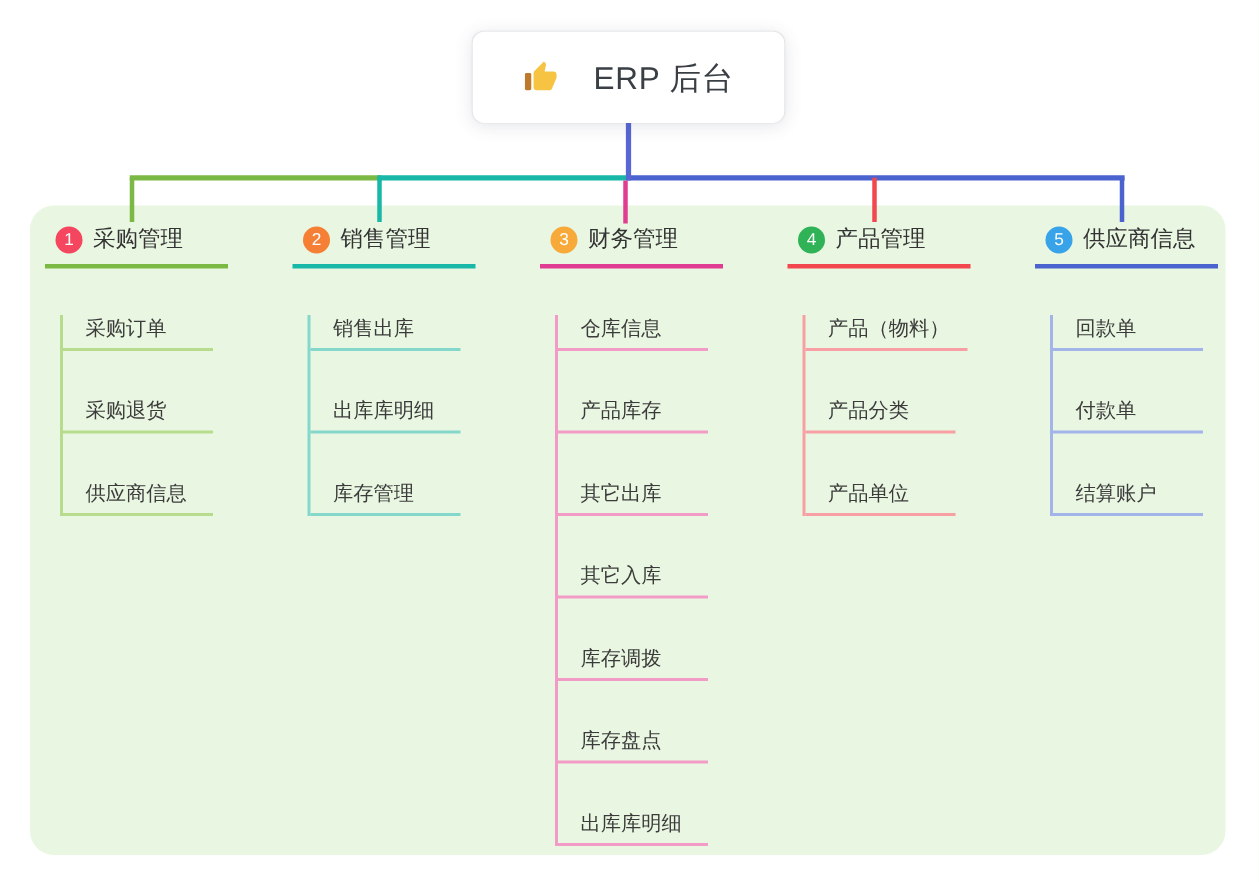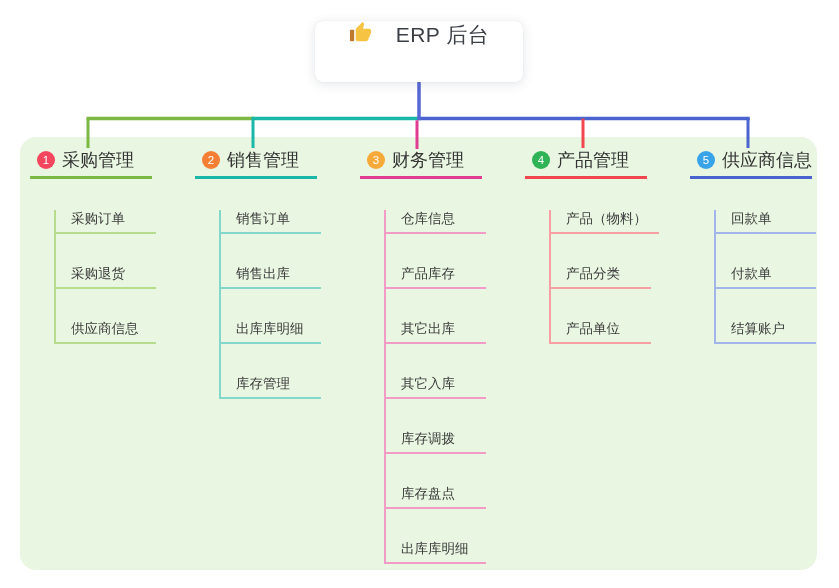--- a/index.html
+++ b/index.html
@@ -16,7 +16,7 @@
     position:absolute; left:315px; top:21px; width:208px; height:61px;
     background:#fff; border-radius:8px; z-index:3;
     box-shadow:0 2px 12px rgba(60,70,90,.14), 0 0 1px rgba(60,70,90,.18);
-    display:flex; align-items:flex-start; justify-content:center; gap:24px;
+    display:flex; align-items:center; justify-content:center; gap:24px;
     cursor:default;
   }
   .root-label { font-size:21px; color:#3a3f45; letter-spacing:.5px; }

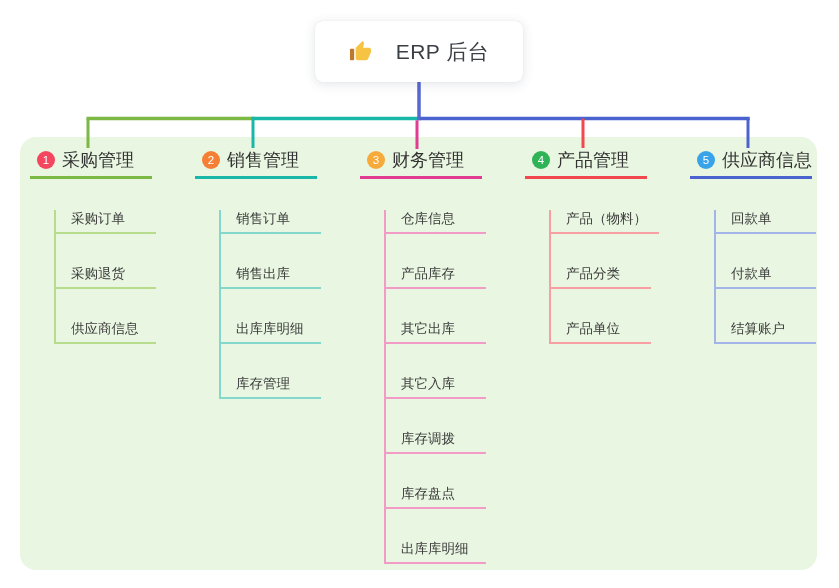--- a/index.html
+++ b/index.html
@@ -40,7 +40,7 @@
     flex:0 0 auto; width:18px; height:18px; border-radius:50%;
     color:#fff; font-size:11.5px; line-height:18px; text-align:center;
   }
-  .branch-label { font-size:18px; color:#333; line-height:20px; white-space:nowrap; }
+  .branch-label { font-size:15px; color:#333; line-height:20px; white-space:nowrap; }
   .children { margin-left:24px; border-left:2px solid var(--cline); }
   .child {
     margin-top:31px;

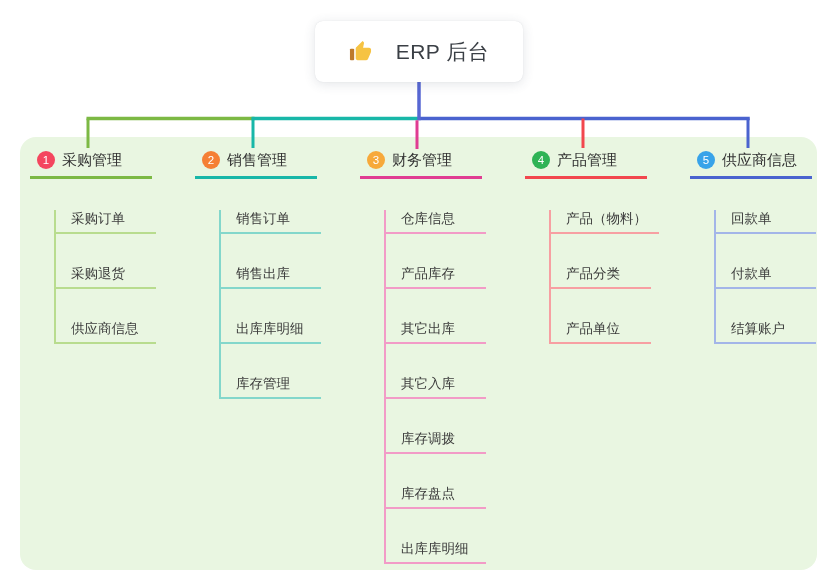--- a/index.html
+++ b/index.html
@@ -41,7 +41,7 @@
     color:#fff; font-size:11.5px; line-height:18px; text-align:center;
   }
   .branch-label { font-size:15px; color:#333; line-height:20px; white-space:nowrap; }
-  .children { margin-left:24px; border-left:2px solid var(--cline); }
+  .children { margin-left:10px; border-left:2px solid var(--cline); }
   .child {
     margin-top:31px;
     padding:0 12px 5px 15px;

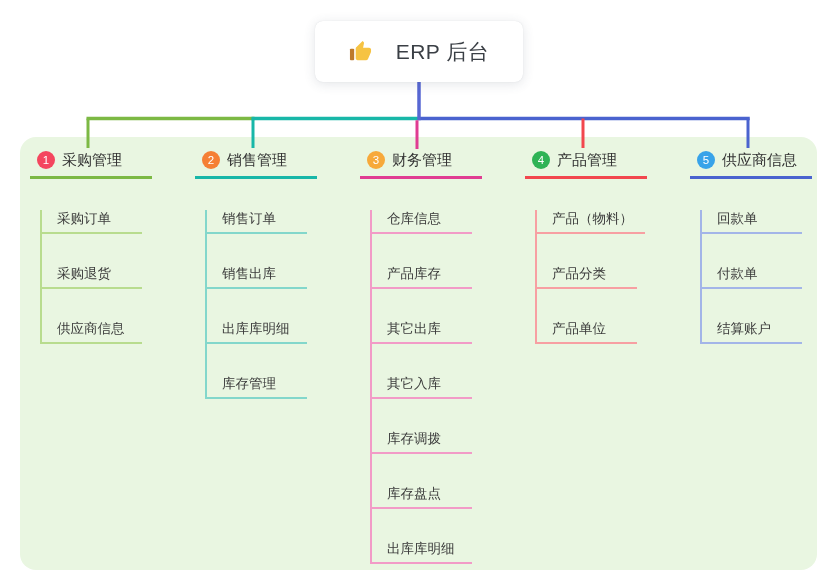--- a/index.html
+++ b/index.html
@@ -94,7 +94,6 @@
       <span class="branch-label">销售管理</span>
     </div>
     <div class="children">
-        <div class="child">销售订单</div>
         <div class="child">销售出库</div>
         <div class="child">出库库明细</div>
         <div class="child">库存管理</div>

